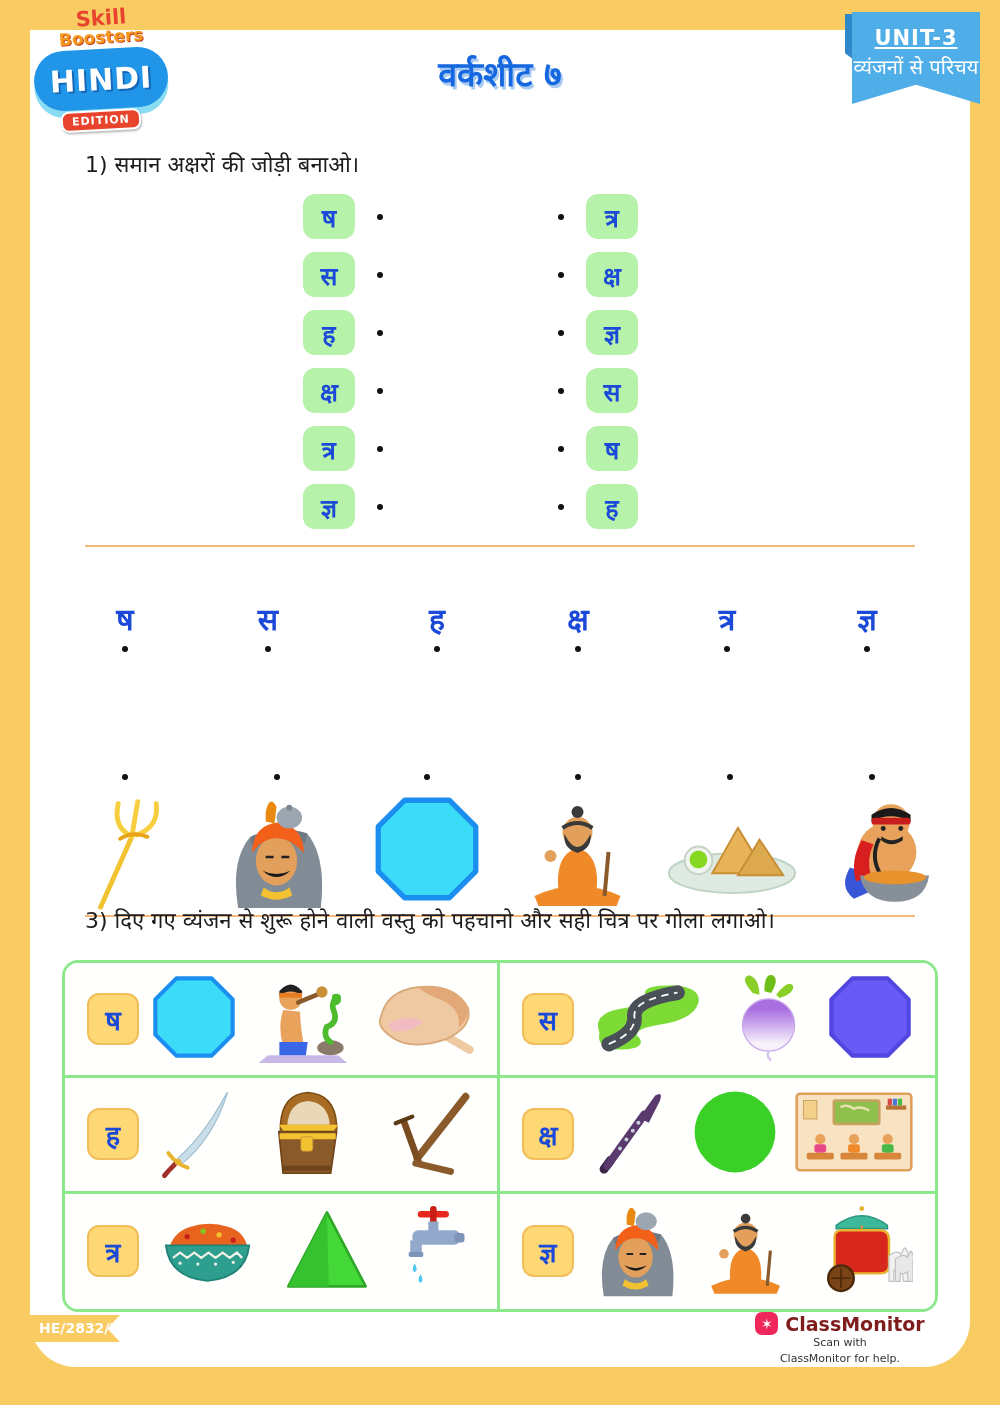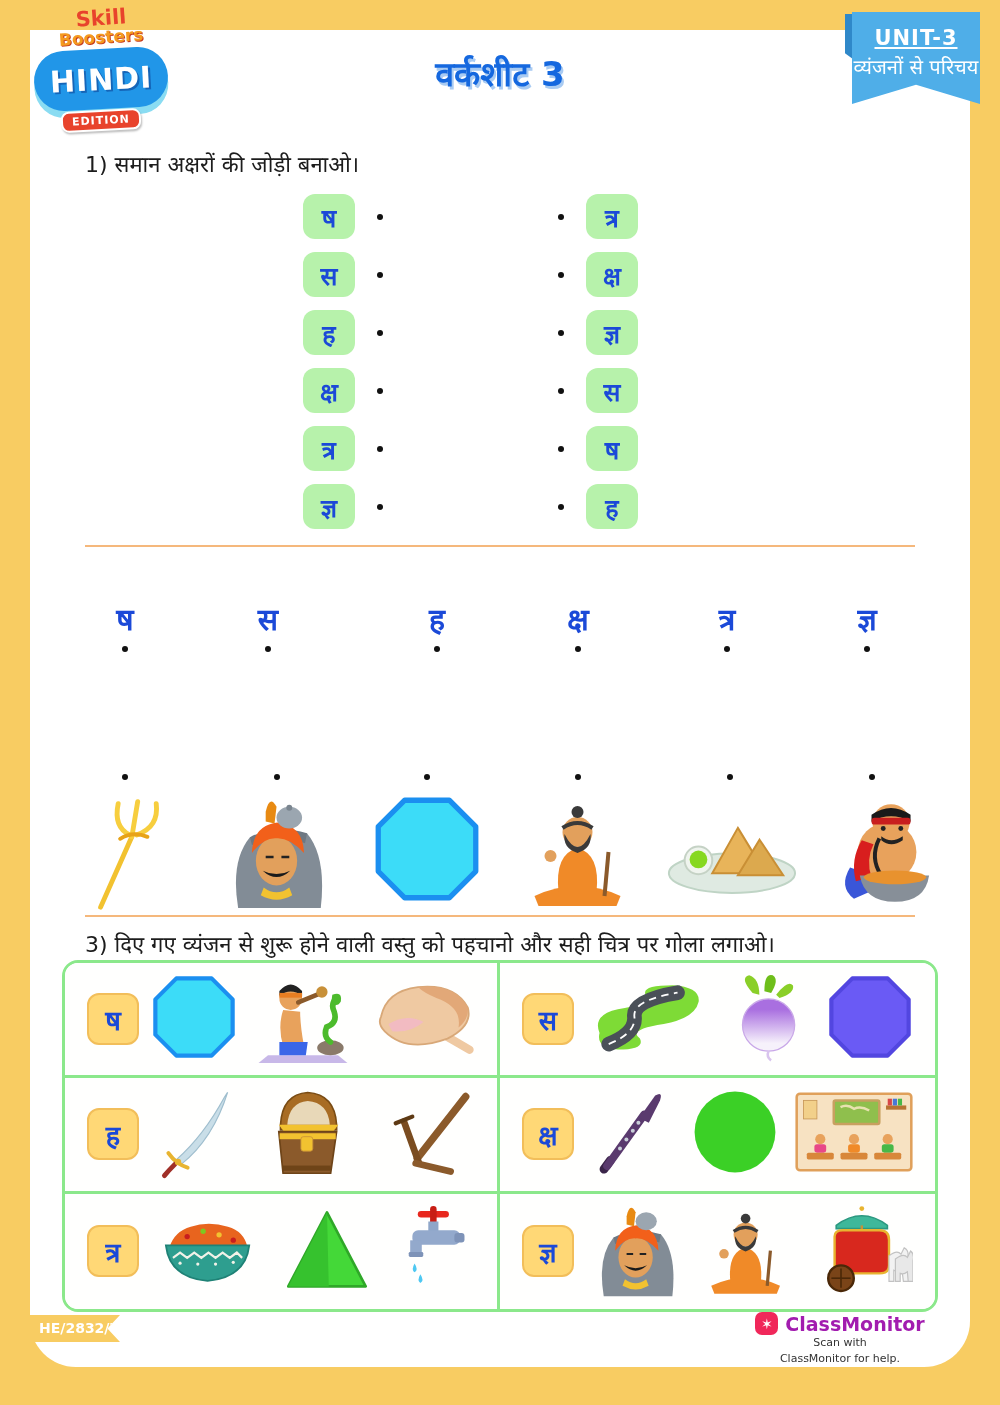--- a/index.html
+++ b/index.html
@@ -99,7 +99,7 @@
   </div>
 
   <div class="main-title">
-    <div class="t2">वर्कशीट 3</div>
+    <div class="t2">वर्कशीट ७</div>
   </div>
 
   <div class="unit-fold"></div>

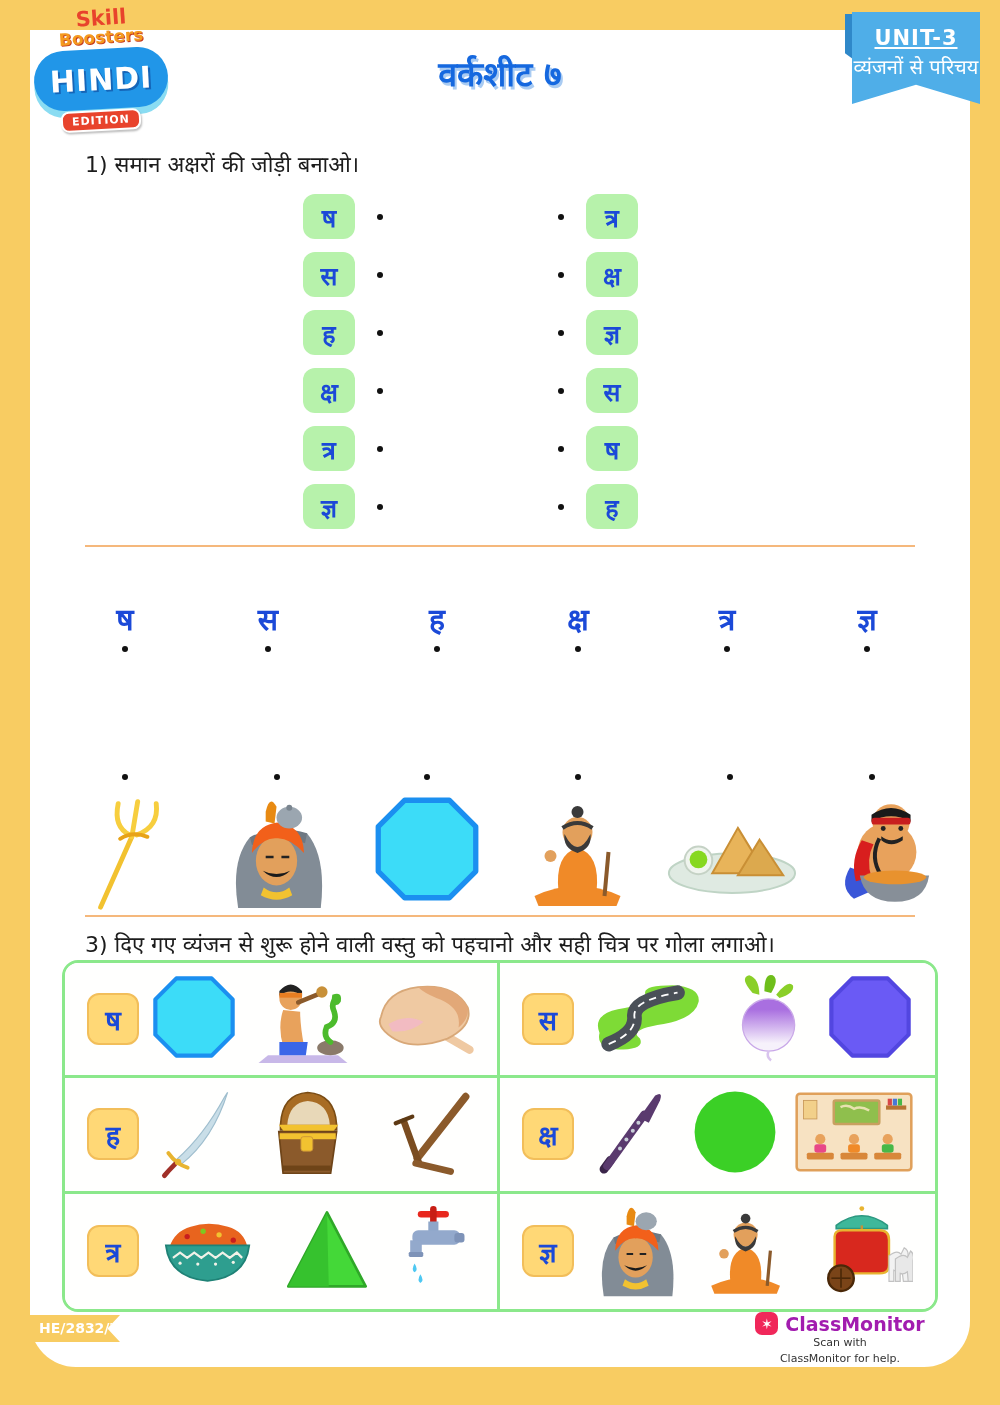--- a/index.html
+++ b/index.html
@@ -261,7 +261,7 @@
 
   <div class="divider" style="top:915px;"></div>
 
-  <div class="sec-heading" style="top:928px;">3) दिए गए व्यंजन से शुरू होने वाली वस्तु को पहचानो और सही चित्र पर गोला लगाओ।</div>
+  <div class="sec-heading" style="top:904px;">3) दिए गए व्यंजन से शुरू होने वाली वस्तु को पहचानो और सही चित्र पर गोला लगाओ।</div>
 
   <div class="grid">
 

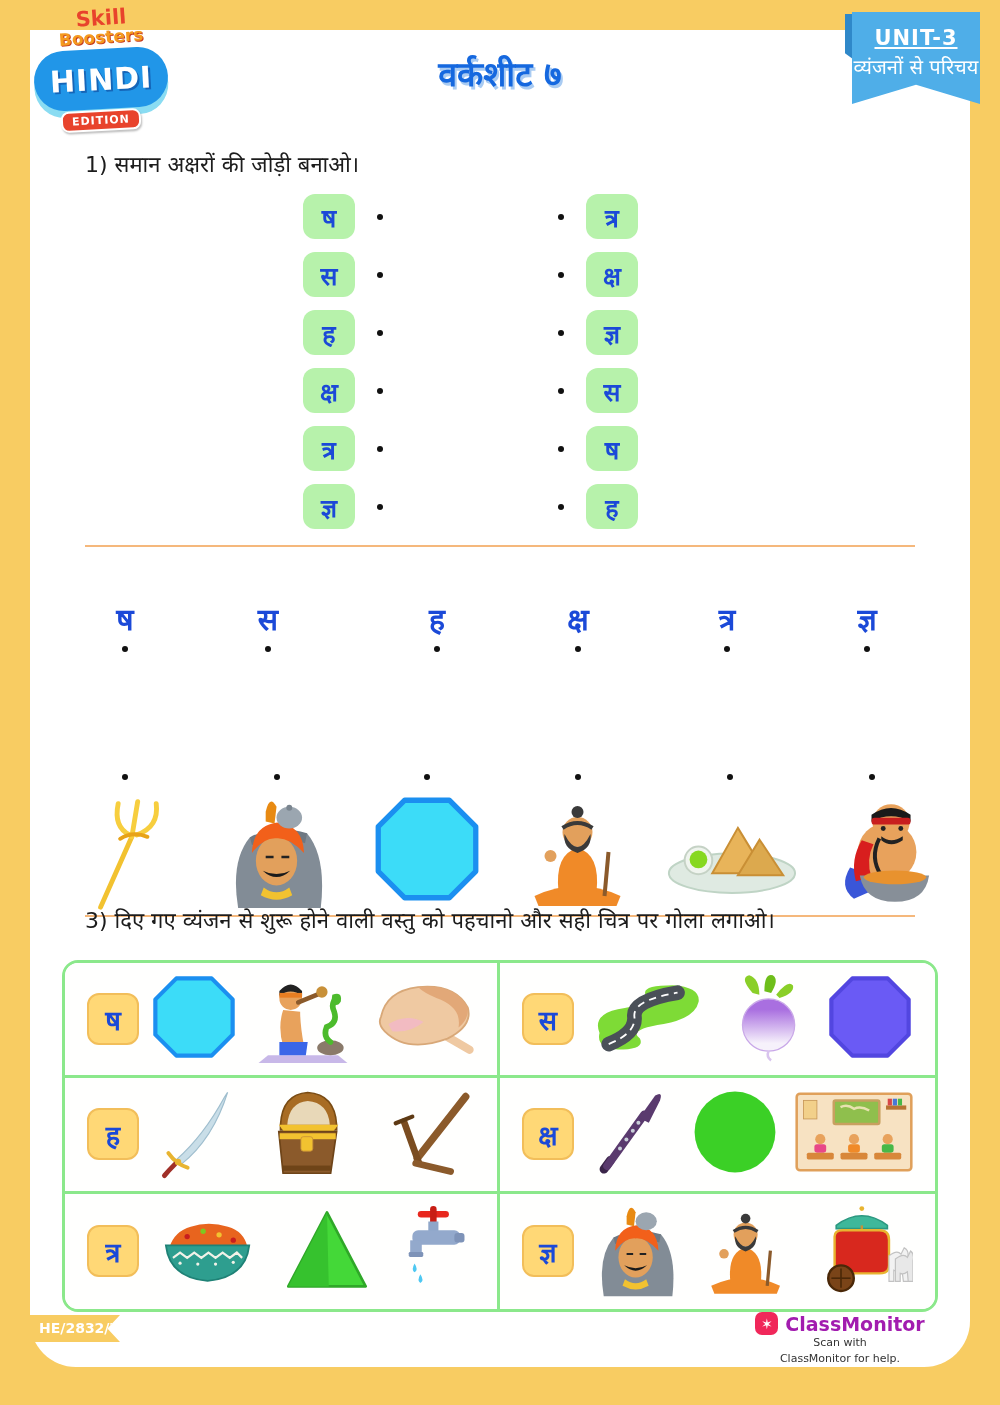--- a/index.html
+++ b/index.html
@@ -80,7 +80,7 @@
   .cm-row { display:flex; align-items:center; justify-content:center; gap:7px; }
   .cm-icon { width:23px; height:23px; background:#F0275A; border-radius:7px; color:#fff;
              font-size:14px; display:flex; align-items:center; justify-content:center; }
-  .cm-name { font-size:19px; font-weight:bold; color:#a21caf; }
+  .cm-name { font-size:19px; font-weight:bold; color:#7f1d1d; }
   .cm-note { font-size:11px; color:#333; line-height:1.35; margin-top:1px; }
 </style>
 </head>

